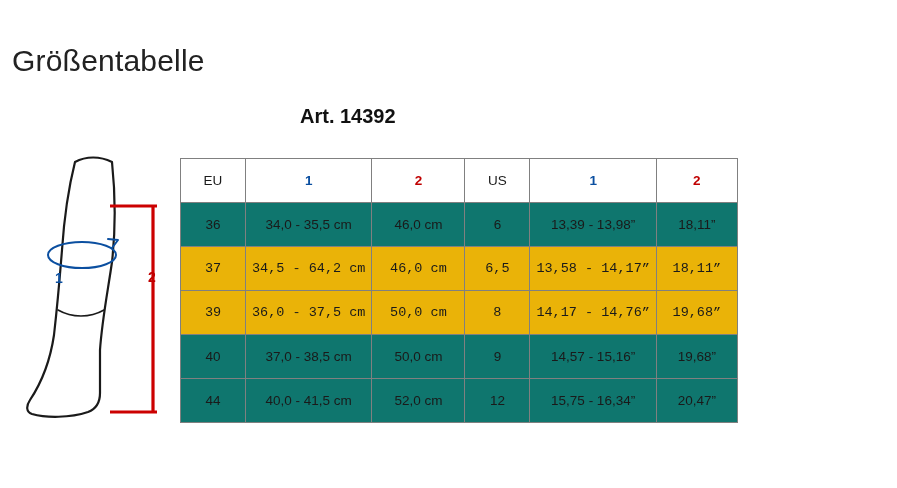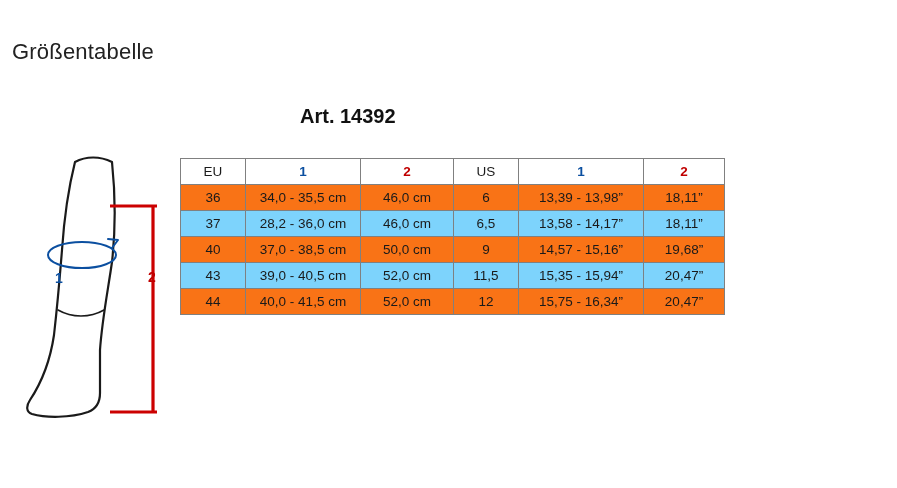--- a/index.html
+++ b/index.html
@@ -19,7 +19,7 @@
     position: absolute;
     left: 12px;
     top: 24px;
-    font-size: 22px;
+    font-size: 30px;
     font-weight: 400;
     color: #222222;
     letter-spacing: 0.2px;

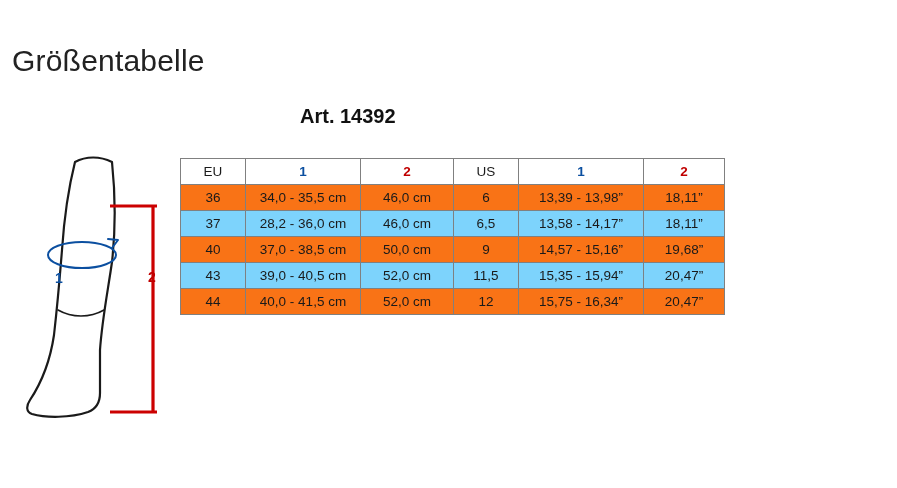--- a/index.html
+++ b/index.html
@@ -67,7 +67,7 @@
   #size-table th,
   #size-table td {
     border: 1px solid #808080;
-    padding: 3px 6px;
+    padding: 12px 6px;
     height: 19px;
     text-align: center;
     font-weight: normal;

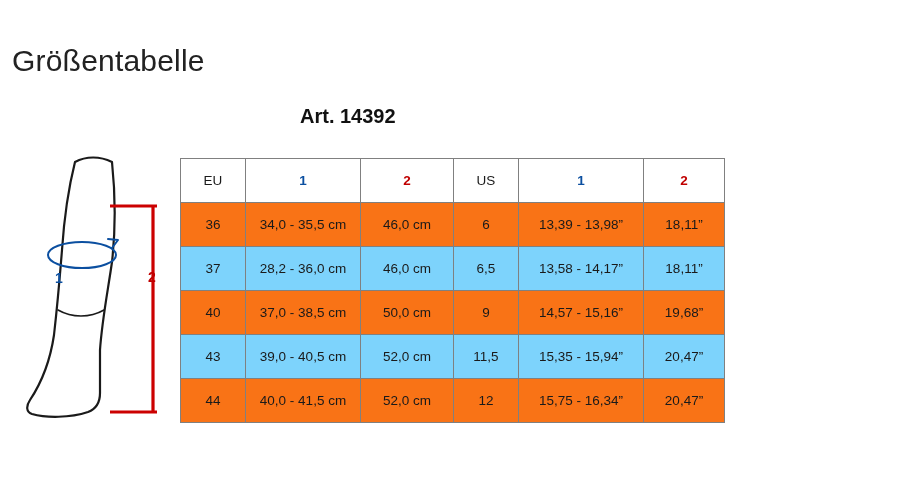--- a/index.html
+++ b/index.html
@@ -87,7 +87,7 @@
     font-weight: bold;
   }
   #size-table tbody tr.shaded td {
-    background: #f97316;
+    background: #0f766e;
   }
   #size-table tbody tr.plain td {
     background: #7dd3fc;

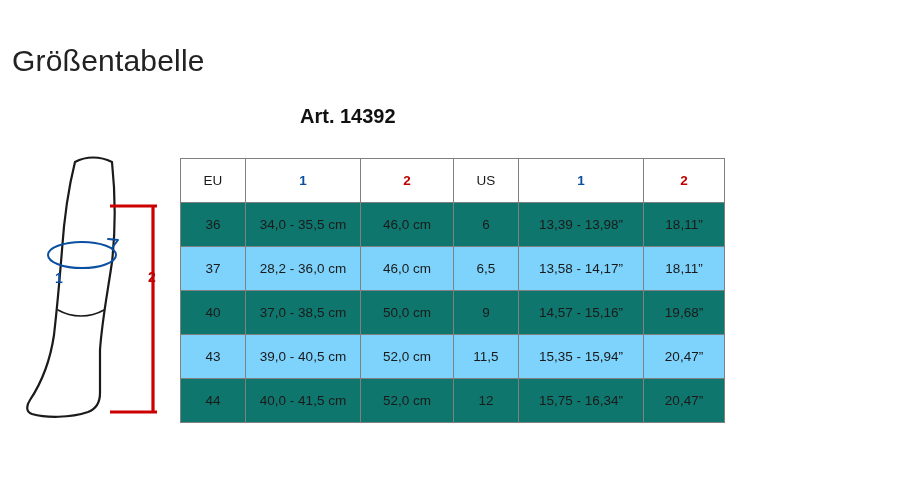--- a/index.html
+++ b/index.html
@@ -90,7 +90,8 @@
     background: #0f766e;
   }
   #size-table tbody tr.plain td {
-    background: #7dd3fc;
+    background: #eab308;
+    font-family: Liberation Mono, monospace;
   }
   .col-eu    { width: 52px; }
   .col-circ  { width: 102px; }

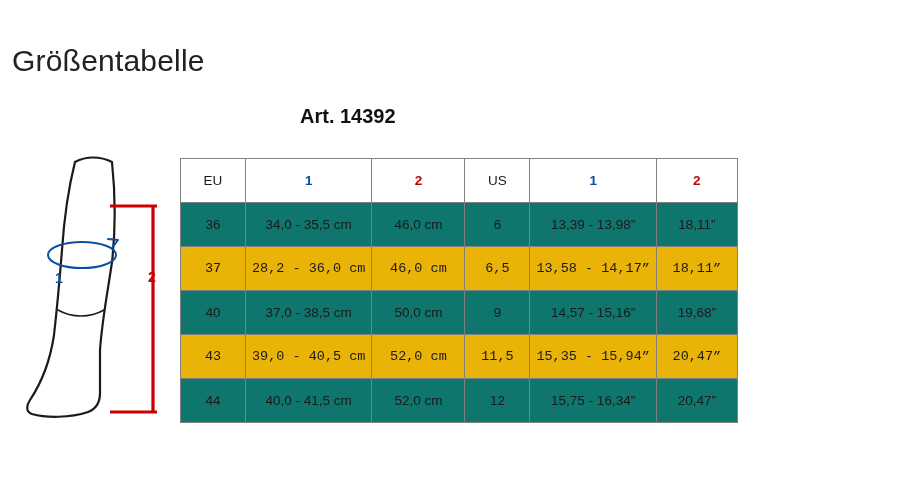--- a/index.html
+++ b/index.html
@@ -163,7 +163,7 @@
     </tr>
     <tr class="plain">
       <td>37</td>
-      <td>28,2 - 36,0 cm</td>
+      <td>34,5 - 64,2 cm</td>
       <td>46,0 cm</td>
       <td>6,5</td>
       <td>13,58 - 14,17”</td>

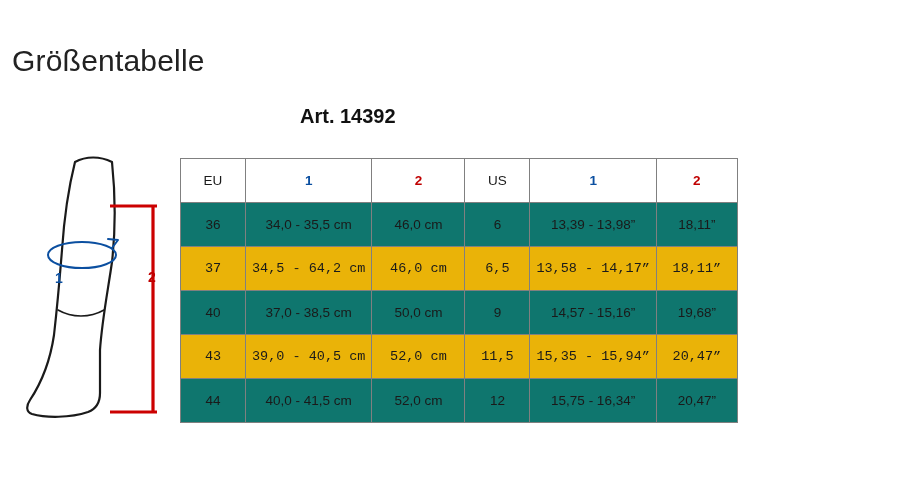--- a/index.html
+++ b/index.html
@@ -169,6 +169,14 @@
       <td>13,58 - 14,17”</td>
       <td>18,11”</td>
     </tr>
+    <tr class="plain">
+      <td>39</td>
+      <td>36,0 - 37,5 cm</td>
+      <td>50,0 cm</td>
+      <td>8</td>
+      <td>14,17 - 14,76”</td>
+      <td>19,68”</td>
+    </tr>
     <tr class="shaded">
       <td>40</td>
       <td>37,0 - 38,5 cm</td>

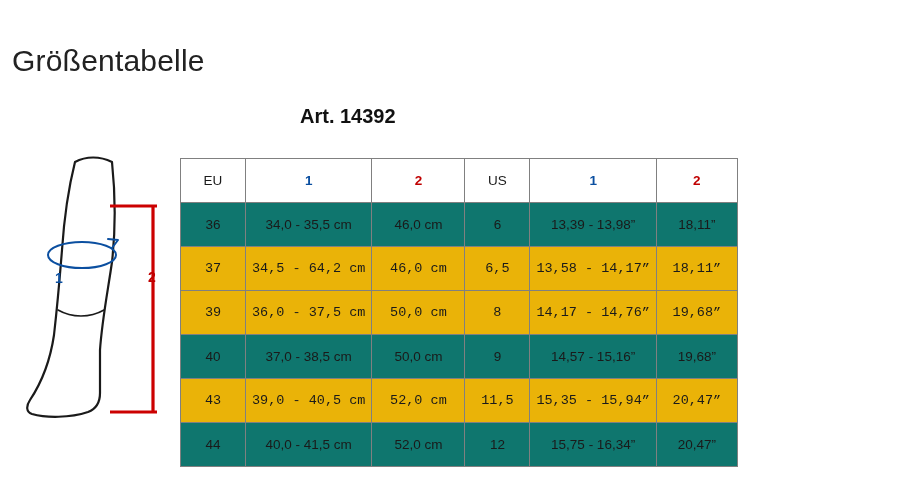--- a/index.html
+++ b/index.html
@@ -185,14 +185,6 @@
       <td>14,57 - 15,16”</td>
       <td>19,68”</td>
     </tr>
-    <tr class="plain">
-      <td>43</td>
-      <td>39,0 - 40,5 cm</td>
-      <td>52,0 cm</td>
-      <td>11,5</td>
-      <td>15,35 - 15,94”</td>
-      <td>20,47”</td>
-    </tr>
     <tr class="shaded">
       <td>44</td>
       <td>40,0 - 41,5 cm</td>

